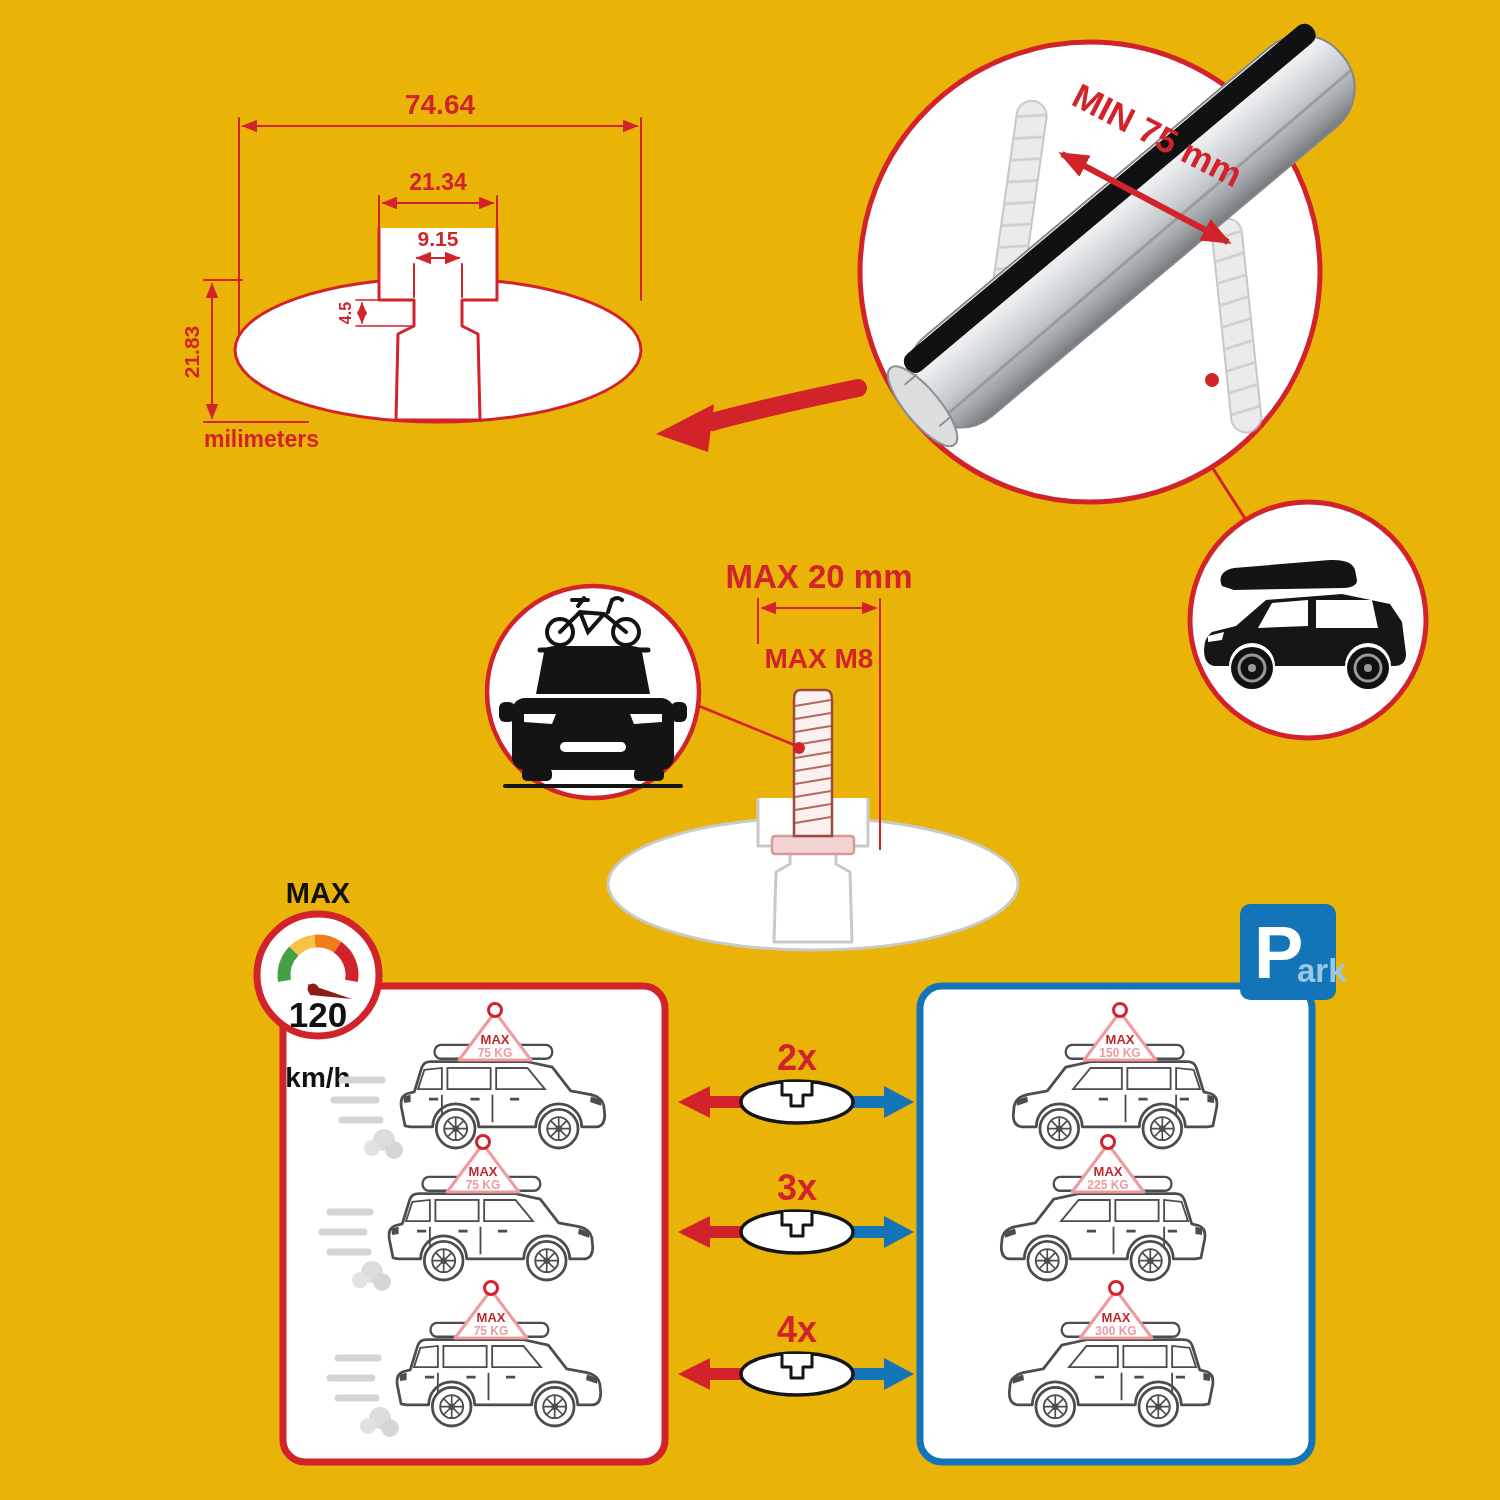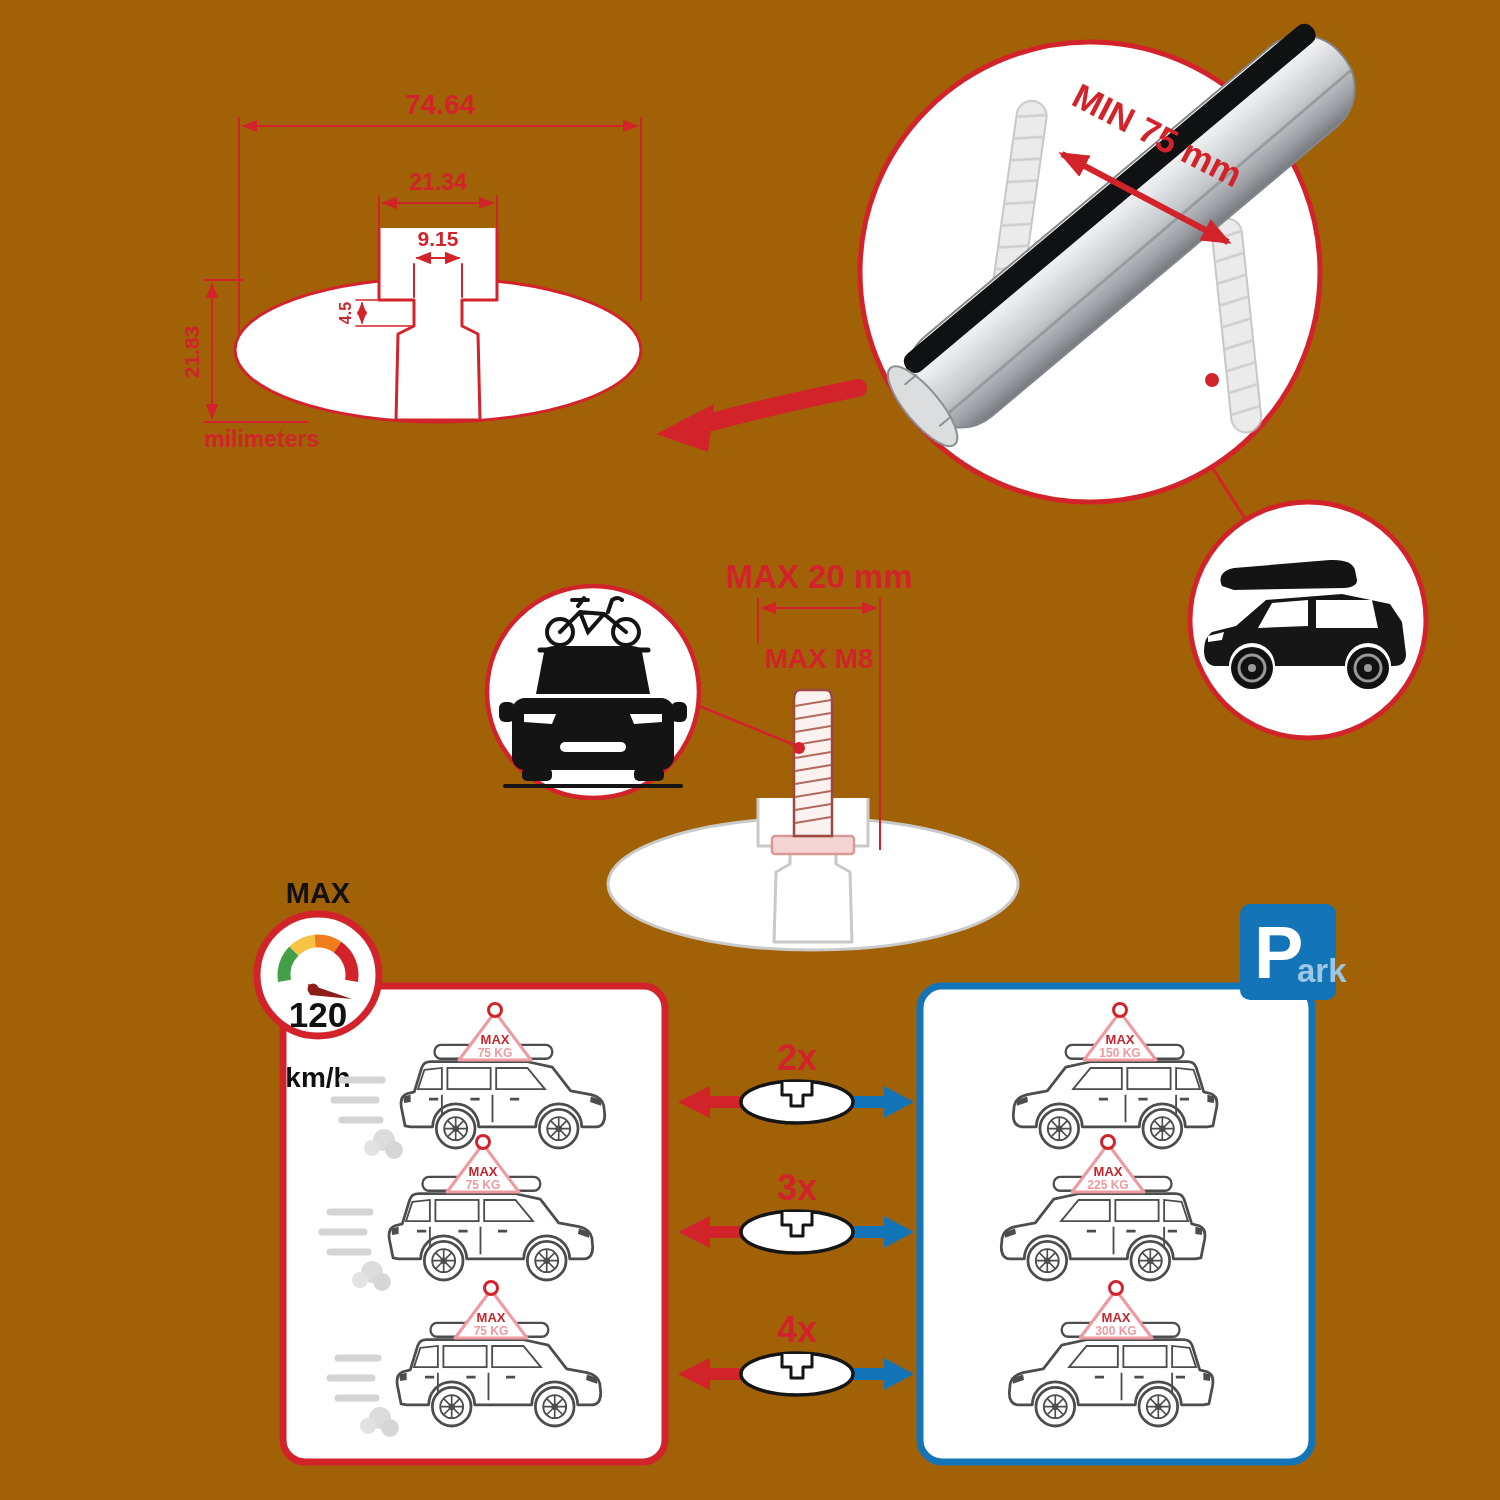--- a/index.html
+++ b/index.html
@@ -3,7 +3,7 @@
 <meta charset="utf-8">
 <style>
   html,body{margin:0;padding:0;background:#ffffff;}
-  .stage{position:relative;width:1500px;height:1500px;background:#a16207;overflow:hidden;}
+  .stage{position:relative;width:1500px;height:1500px;background:#eab308;overflow:hidden;}
   svg text{font-family:"Liberation Sans","DejaVu Sans",sans-serif;}
 </style>
 </head>

